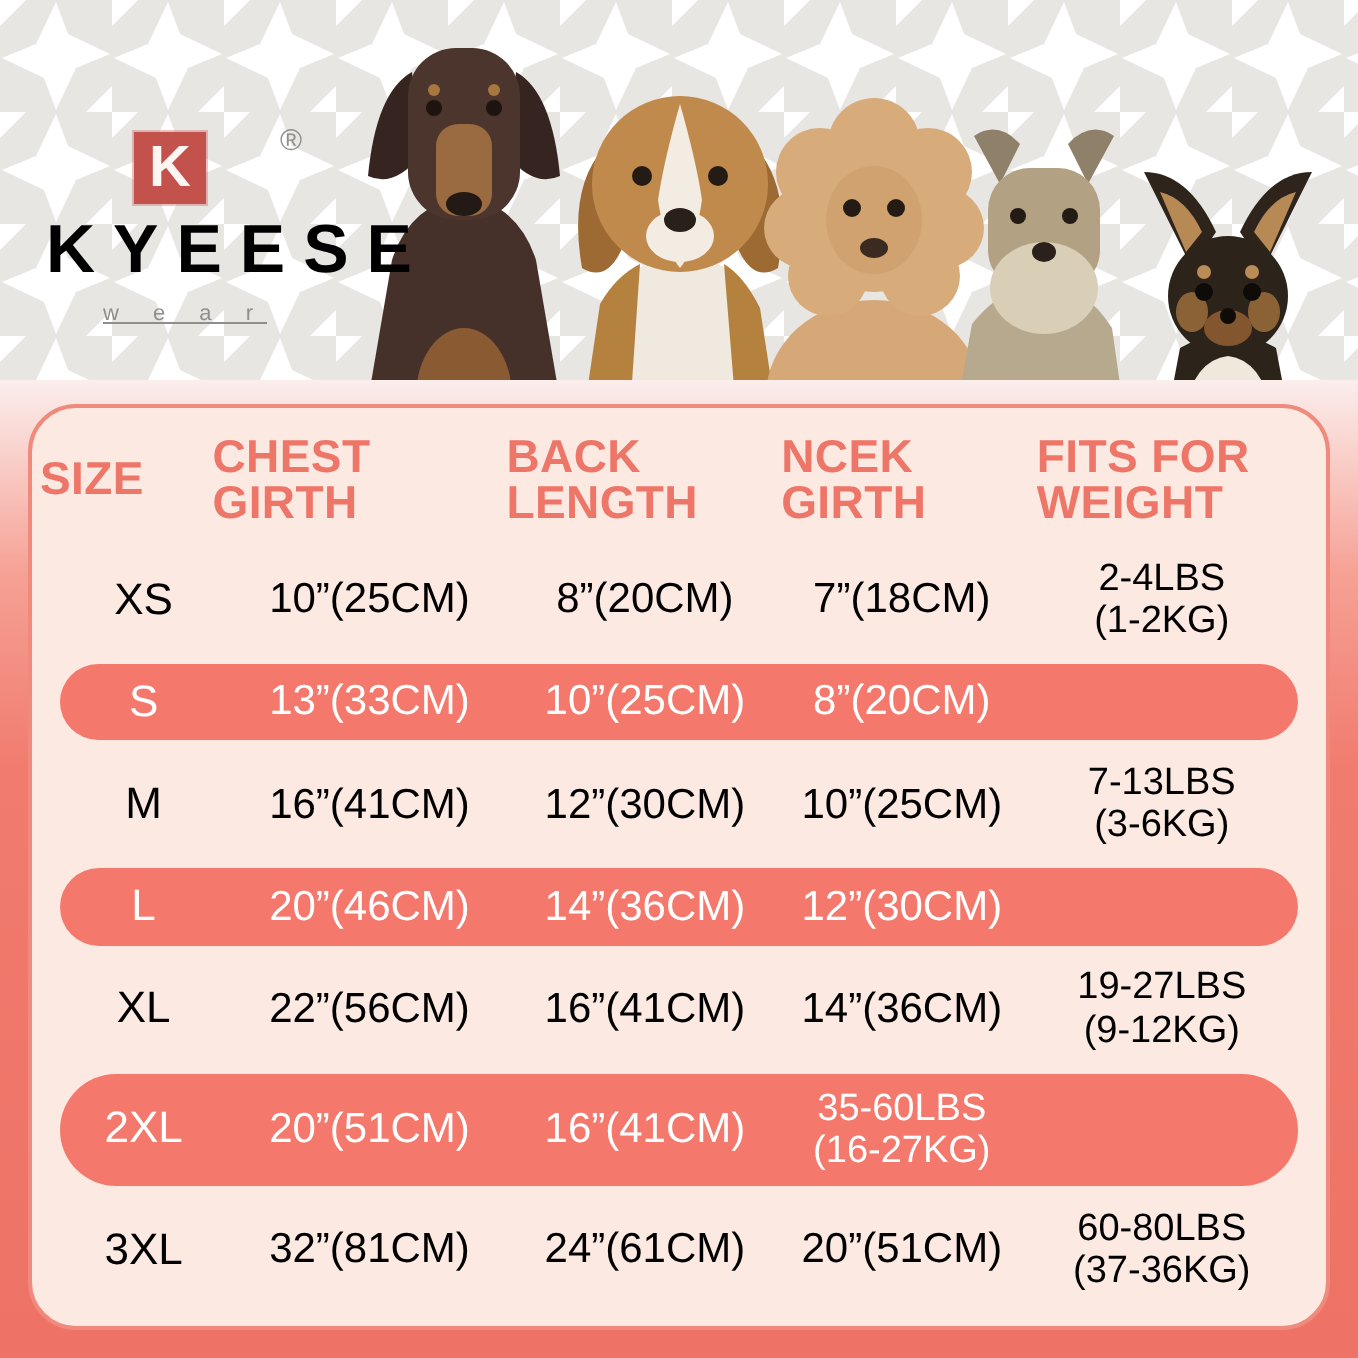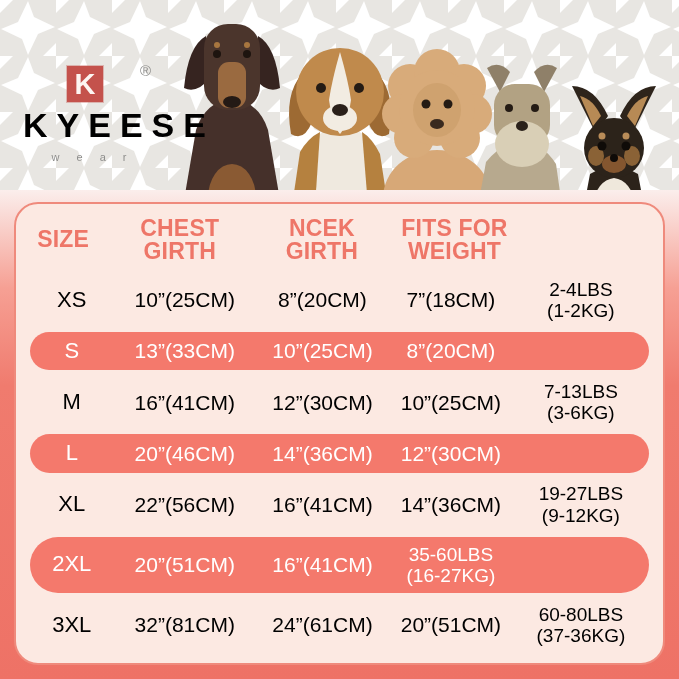--- a/index.html
+++ b/index.html
@@ -30,7 +30,7 @@
     color:#000000;font-size:34px;letter-spacing:9px;margin-left:9px;
     font-weight:700;white-space:nowrap;
   }
-  .brand-sub{color:#8e8e8c;font-size:11px;letter-spacing:7px;margin-left:7px;margin-top:6px;}
+  .brand-sub{color:#8e8e8c;font-size:11px;letter-spacing:7px;margin-left:7px;margin-top:6px;text-decoration:underline;}
   
   .size-card{
     position:absolute;left:14px;top:202px;width:651px;height:463px;z-index:4;

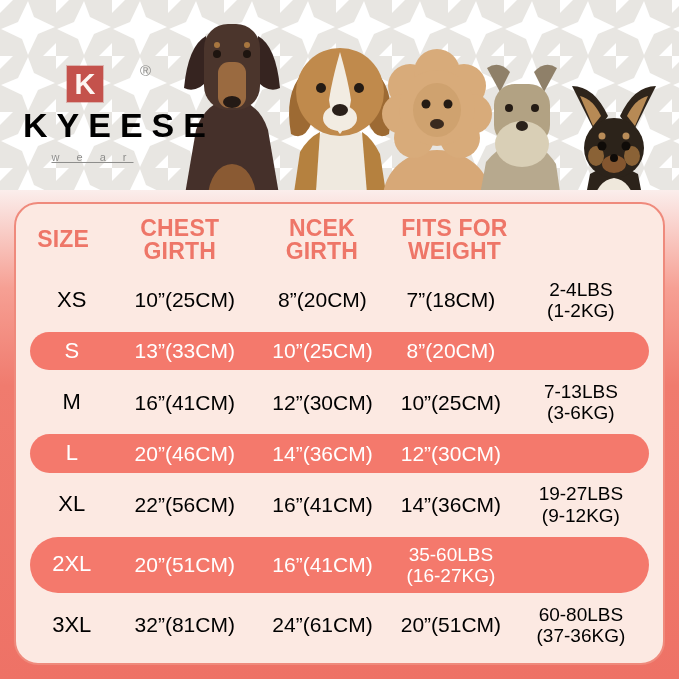--- a/index.html
+++ b/index.html
@@ -44,7 +44,7 @@
   }
   .thead{height:60px;flex:0 0 auto;}
   .hcell{
-    text-align:center;font-weight:bold;color:#ee7668;font-size:23px;
+    font-weight:bold;color:#ee7668;font-size:23px;
     line-height:1.02;white-space:pre-line;letter-spacing:.2px;
   }
   .tbody{flex:1 1 auto;display:flex;flex-direction:column;justify-content:space-around;}

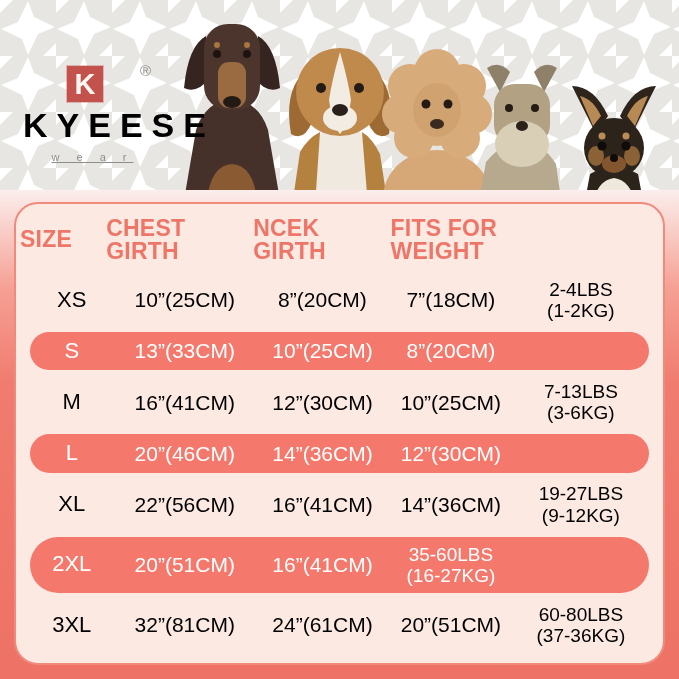--- a/index.html
+++ b/index.html
@@ -166,6 +166,8 @@
     <div class="hcell">SIZE</div>
     <div class="hcell">CHEST
 GIRTH</div>
+    <div class="hcell">BACK
+LENGTH</div>
     <div class="hcell">NCEK
 GIRTH</div>
     <div class="hcell">FITS FOR

